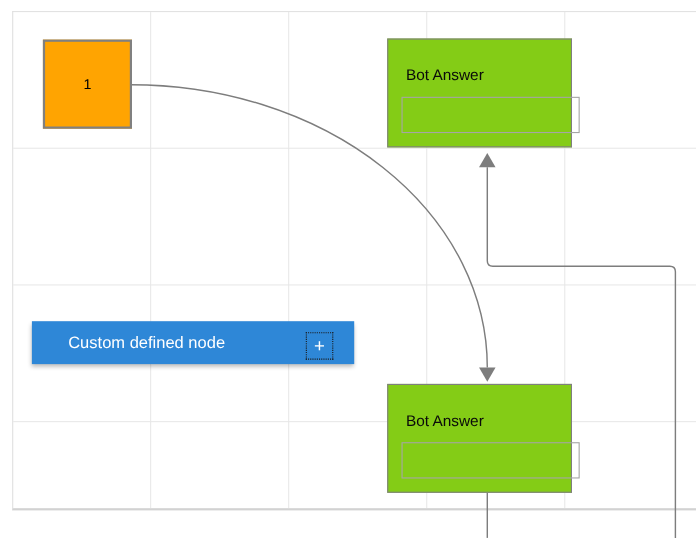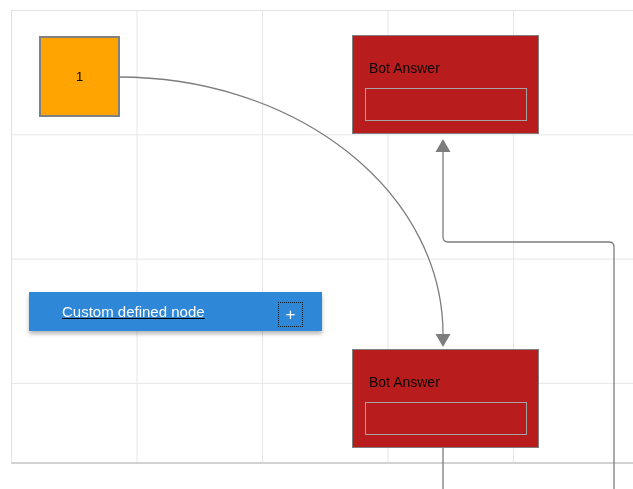--- a/index.html
+++ b/index.html
@@ -40,8 +40,8 @@
     cursor:move;
   }
   .bot-node{
-    width:187px;height:99px;
-    background:#b91c1c;border:1px solid #7f7f7f;
+    width:168px;height:99px;
+    background:#84cc16;border:1px solid #7f7f7f;
     cursor:move;
   }
   #bot-node-top{left:352px;top:35px;}

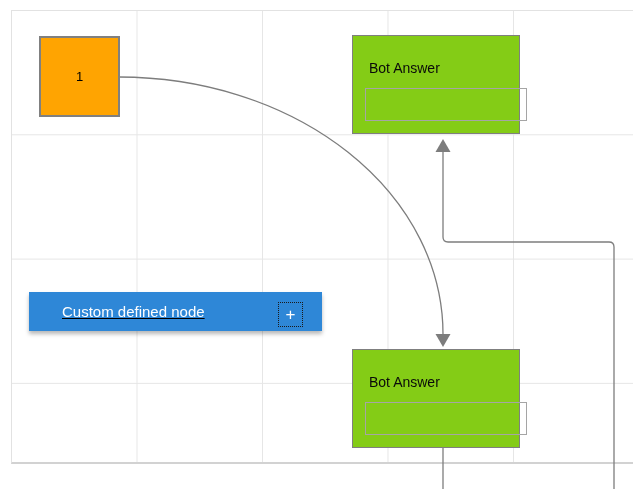--- a/index.html
+++ b/index.html
@@ -62,7 +62,6 @@
     box-shadow:0 3px 4px rgba(0,0,0,0.28);
     display:flex;align-items:center;
     cursor:move;
-    text-decoration:underline;
   }
   #custom-node .label{
     margin-left:33px;

